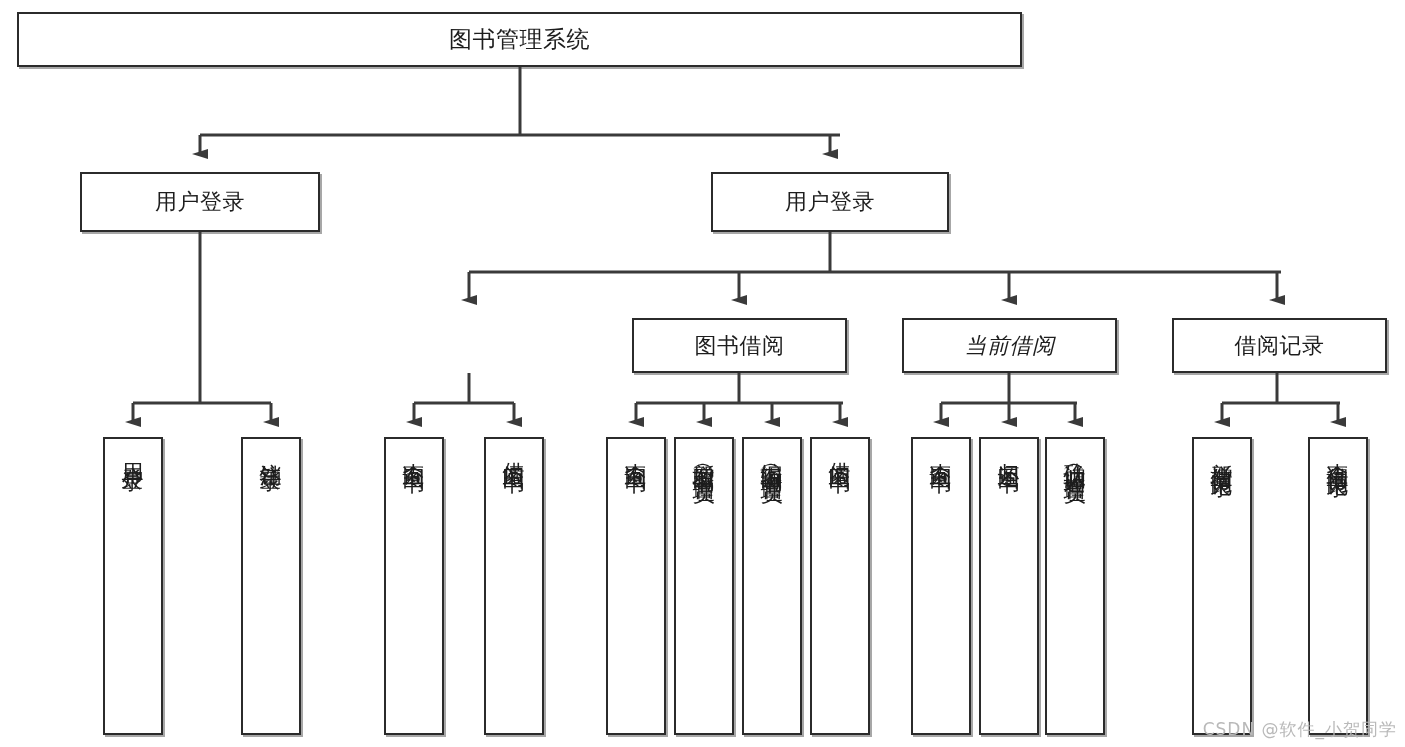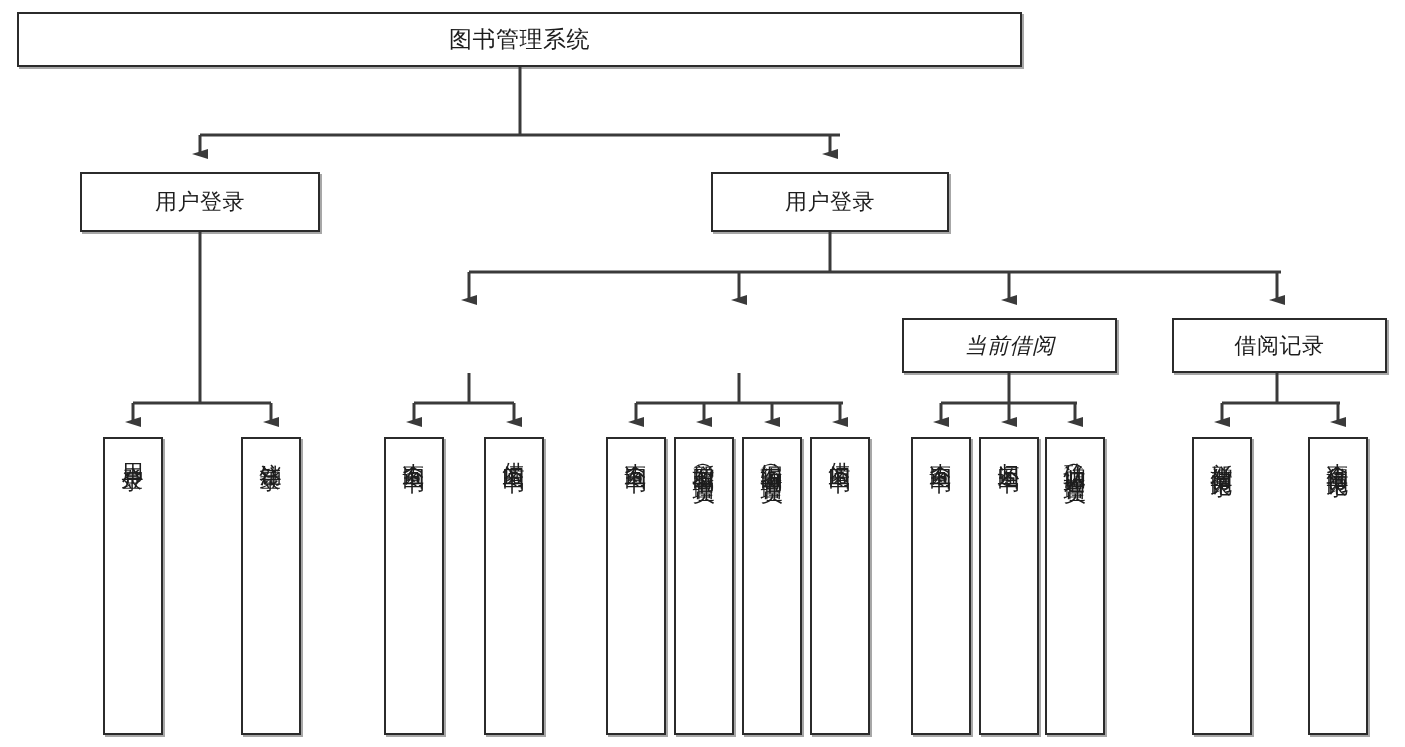--- a/index.html
+++ b/index.html
@@ -126,6 +126,9 @@
     <span class="lbl">用户登录</span>
   </div>
 
+  <div class="node h" style="left:632px;top:318px;width:215px;height:55px;">
+    <span class="lbl">图书借阅</span>
+  </div>
   <div class="node h" style="left:902px;top:318px;width:215px;height:55px;font-style:italic;">
     <span class="lbl">当前借阅</span>
   </div>

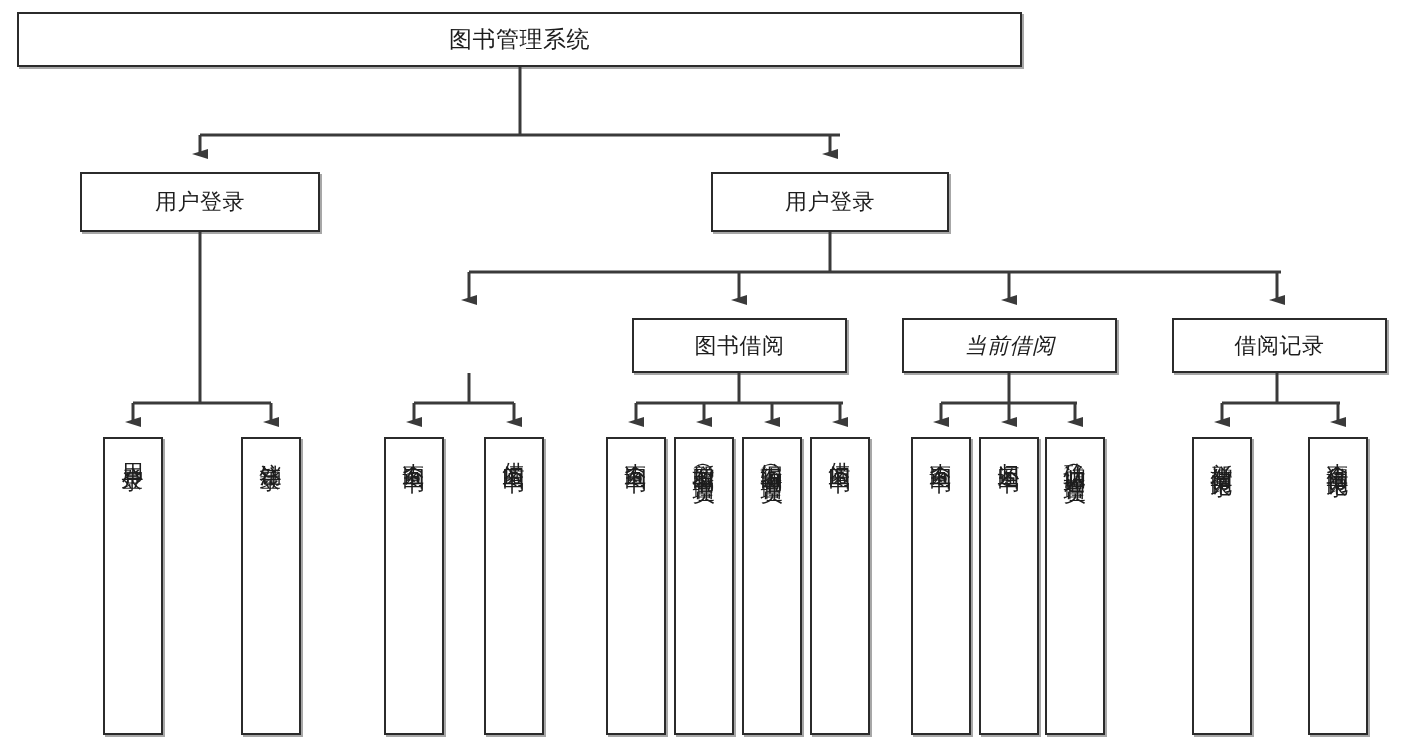--- a/index.html
+++ b/index.html
@@ -180,6 +180,7 @@
     <span class="lbl">查询借阅记录</span>
   </div>
 
+  <div id="watermark">CSDN @软件_小贺同学</div>
 </div>
 
 </body></html>

